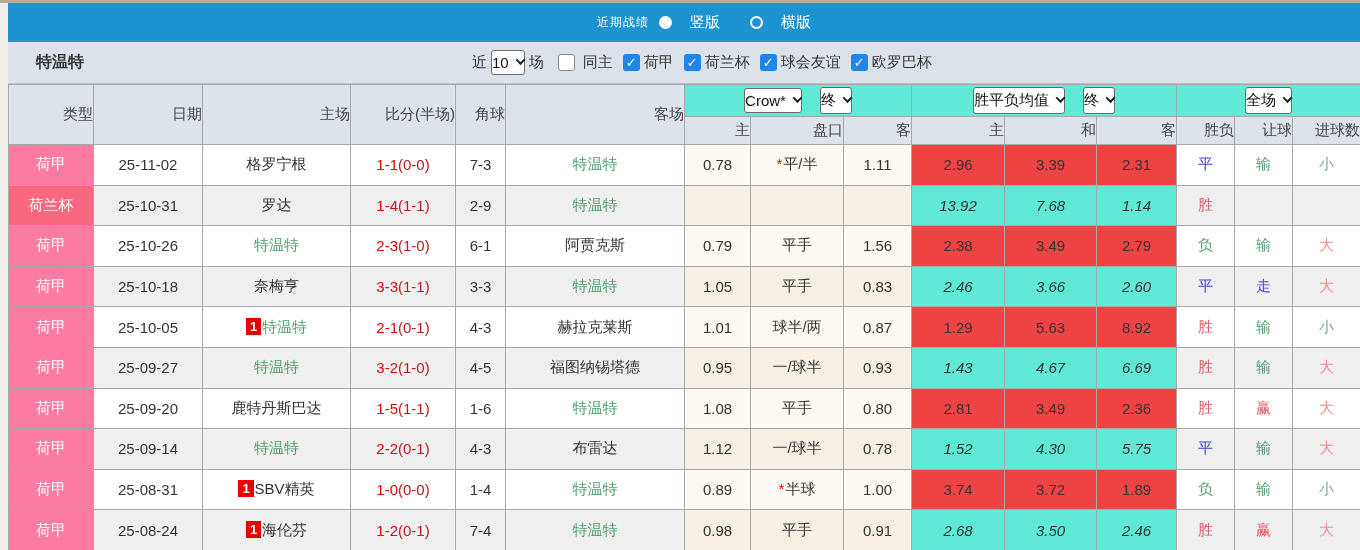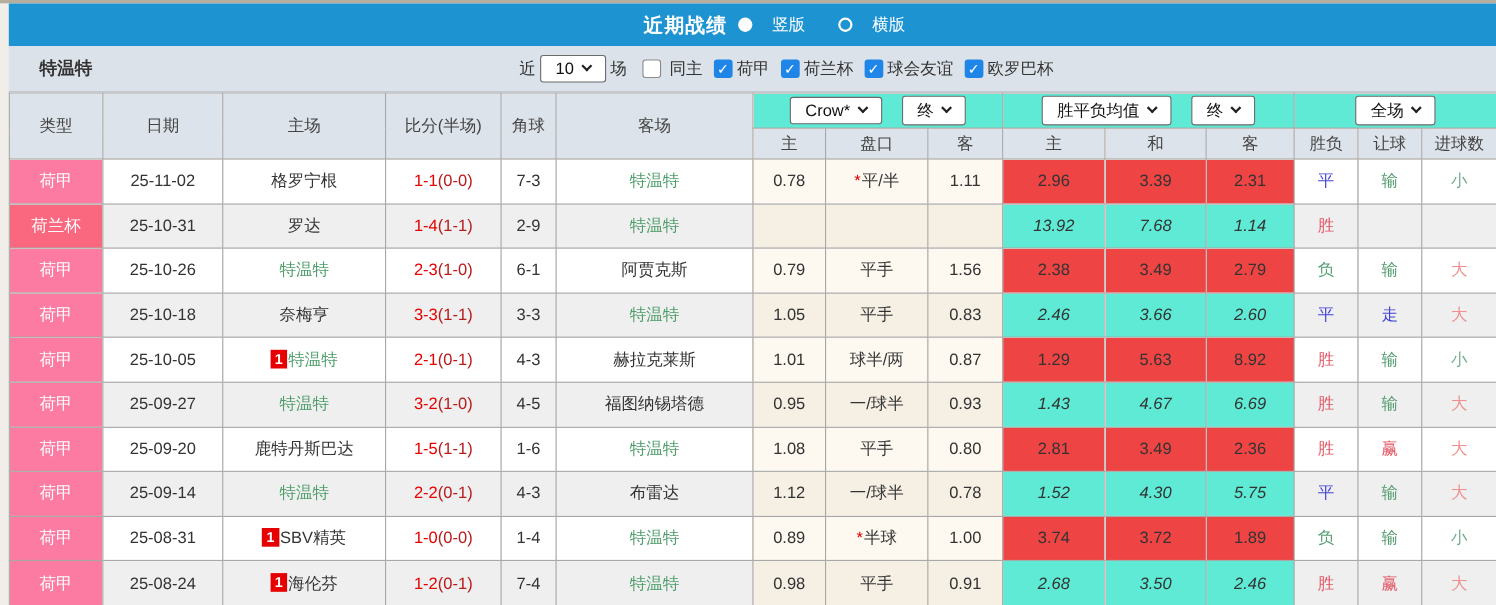--- a/index.html
+++ b/index.html
@@ -19,7 +19,7 @@
     display:flex; align-items:center; justify-content:center;
     gap:10px; color:#fff;
   }
-  .topbar .title { font-size:18px; font-weight:bold; letter-spacing:1px;margin-left:40px; }
+  .topbar .title { font-size:12px; font-weight:normal; letter-spacing:1px;margin-left:40px; }
   .radio-group { display:flex; align-items:center; gap:16px; font-size:15px; }
   .radio-dot {
     width:13px; height:13px; border-radius:50%;

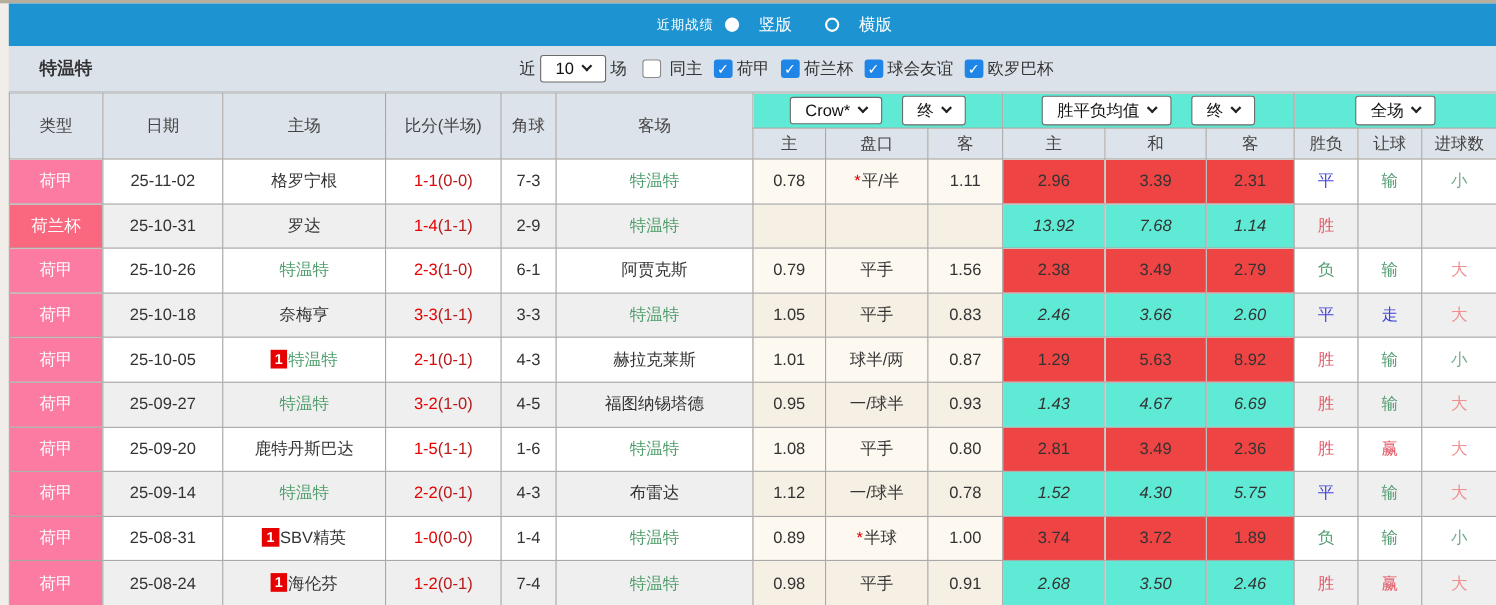--- a/index.html
+++ b/index.html
@@ -45,7 +45,7 @@
   .sel {
     display:inline-flex; align-items:center; gap:8px;
     background:#fff; border:1px solid #6b6b6b; border-radius:3px;
-    padding:3px 13px; font-size:15px; color:#111; cursor:default;
+    padding:3px 0; font-size:15px; color:#111; cursor:default;
   }
   .chev {
     width:7px; height:7px;

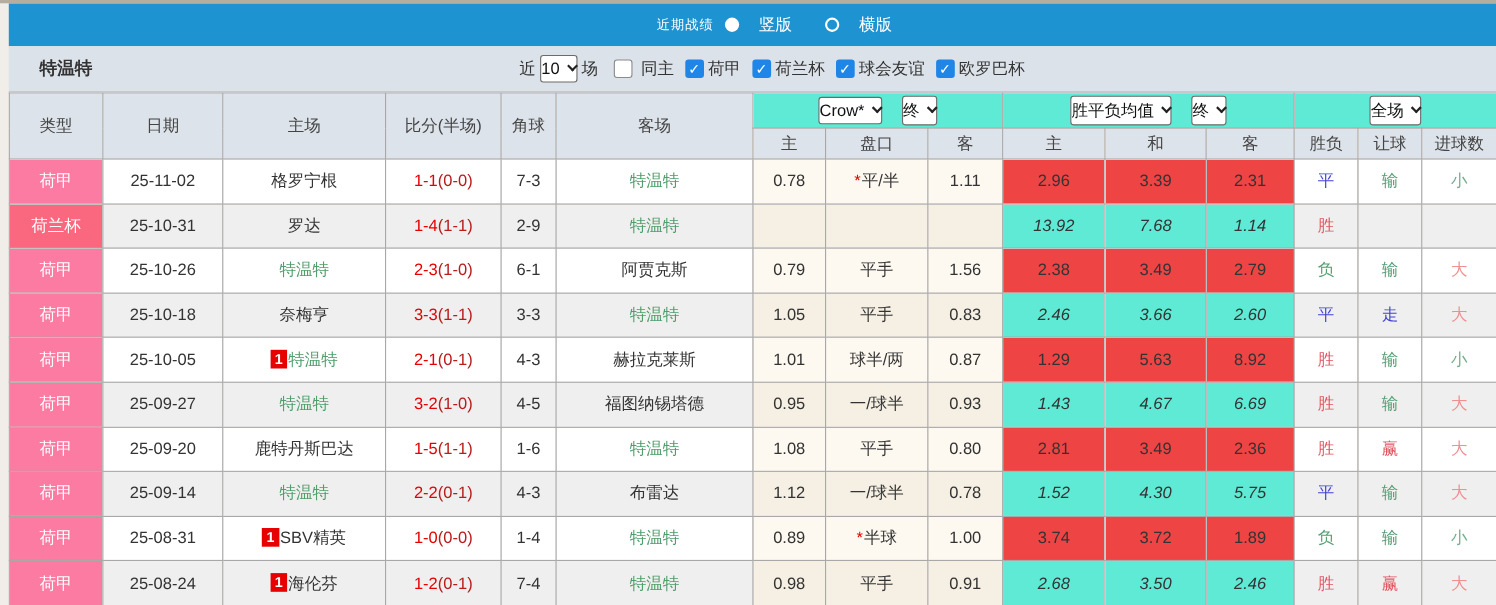--- a/index.html
+++ b/index.html
@@ -66,7 +66,7 @@
   
   table { border-collapse:collapse; table-layout:fixed; width:1352px; }
   td,th { border:1px solid #a8a8a8; text-align:center; font-weight:normal; overflow:hidden; white-space:nowrap; }
-  thead th.label { background:#dde3ea; font-size:15px; color:#444; }
+  thead th.label { background:#dde3ea; font-size:15px; color:#444;text-align:right; }
   thead tr.hdrA th { height:32px; }
   thead tr.hdrB th { height:28px; }
   th.ddcell { background:#5eead4; }

